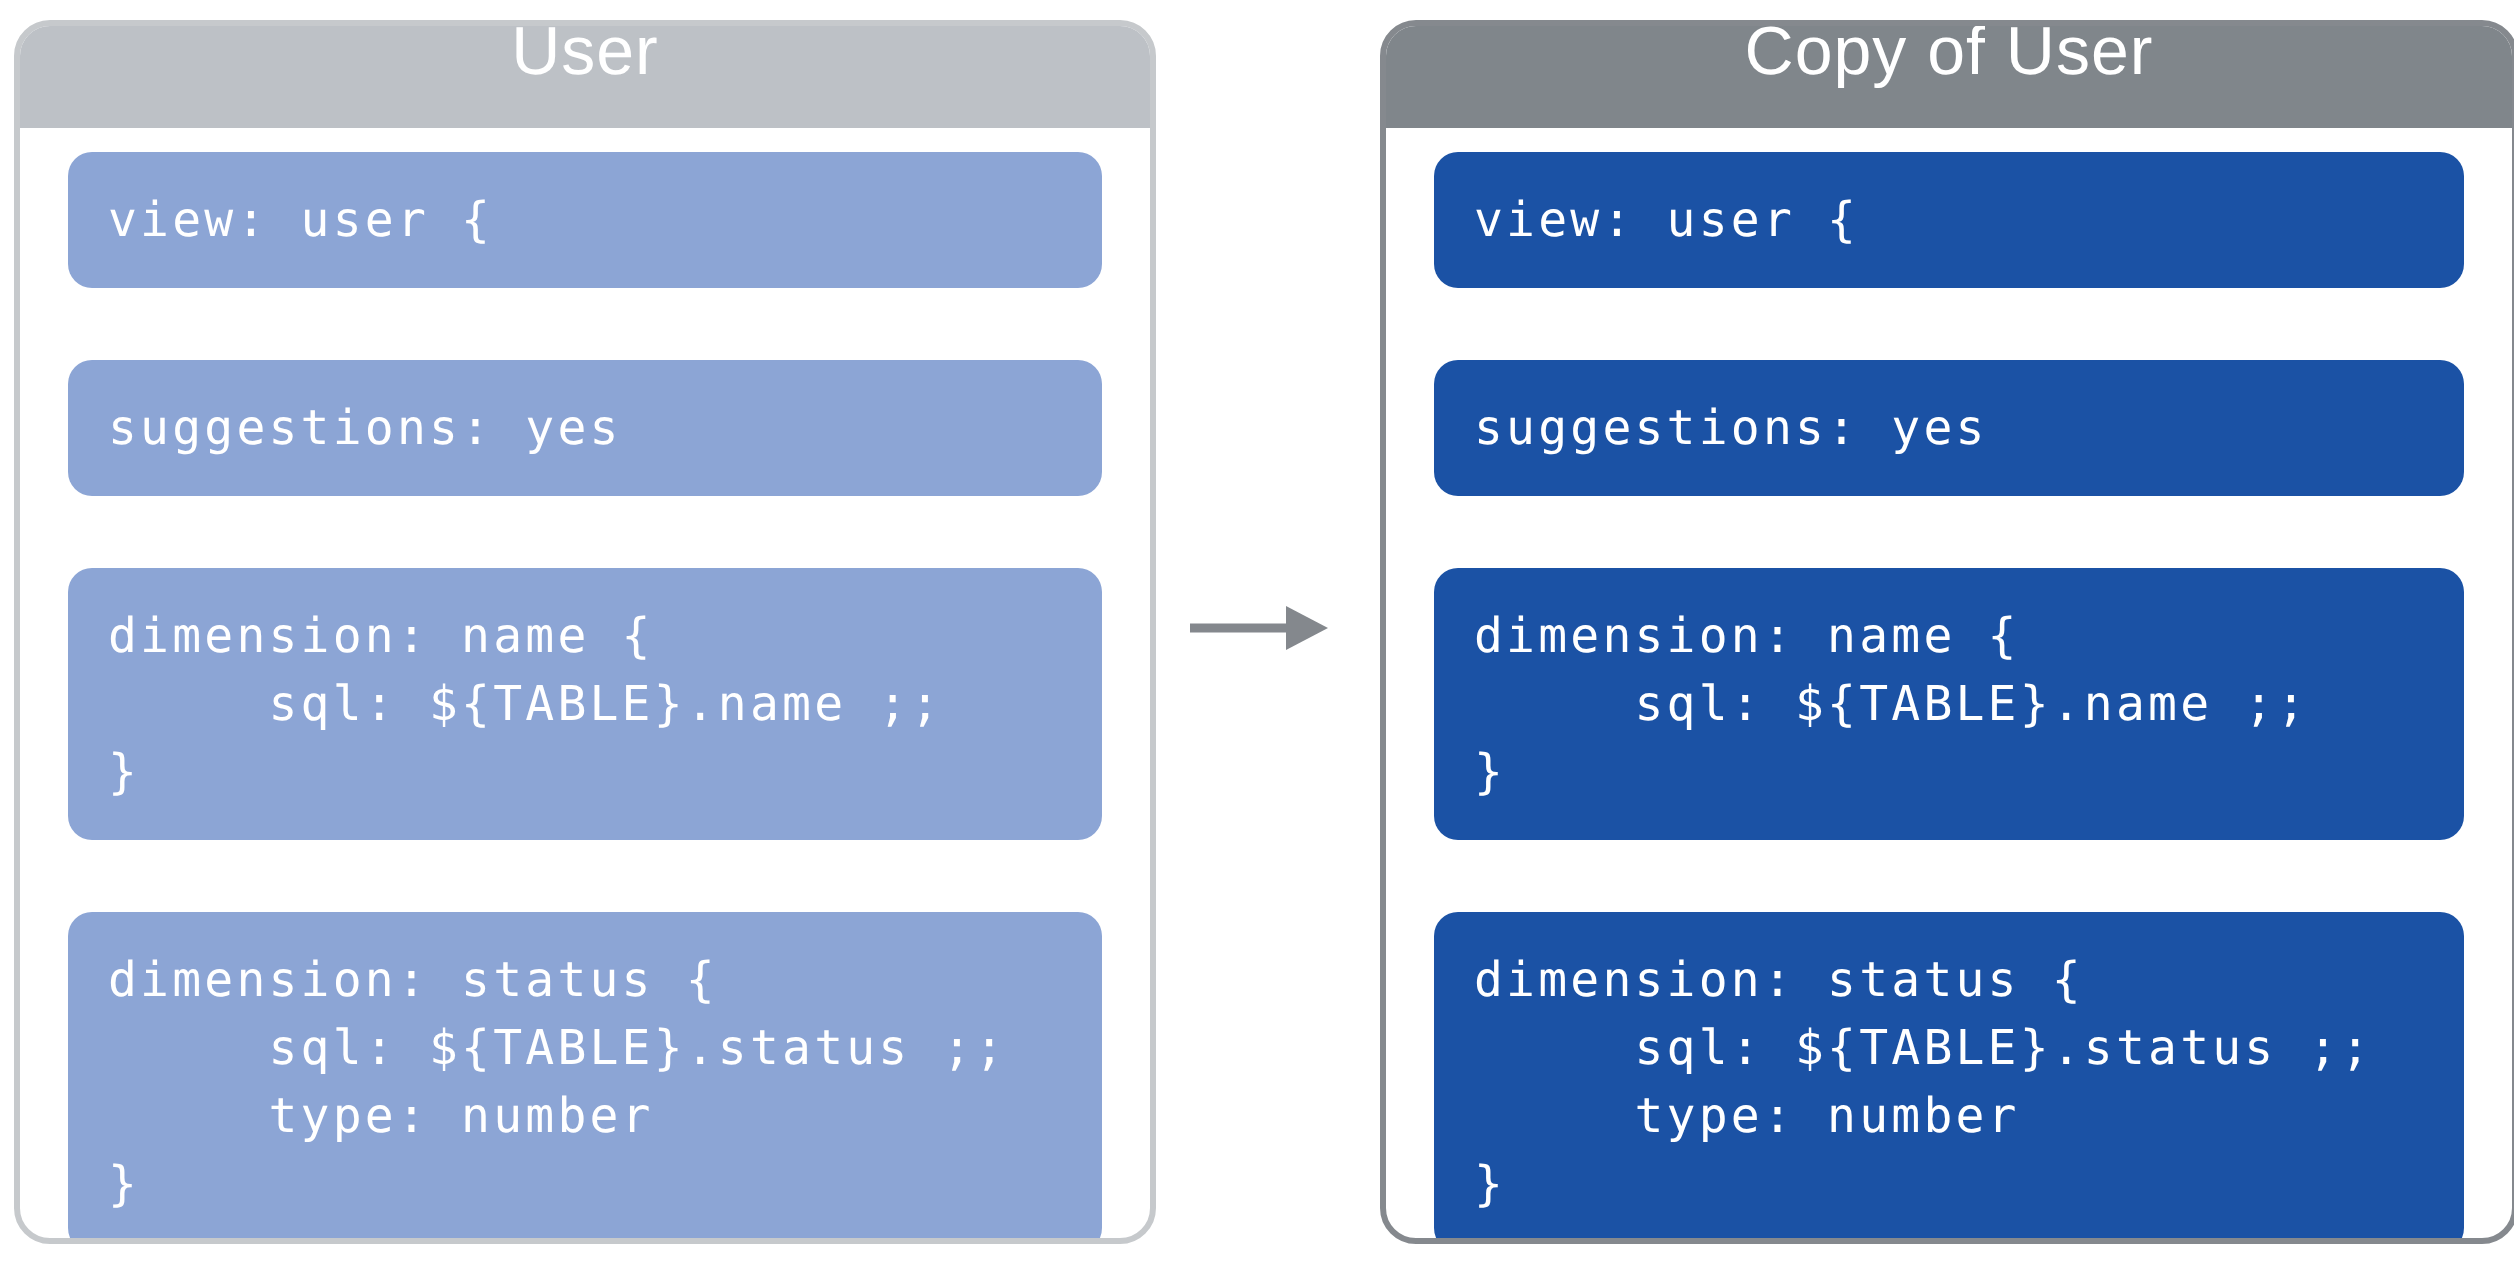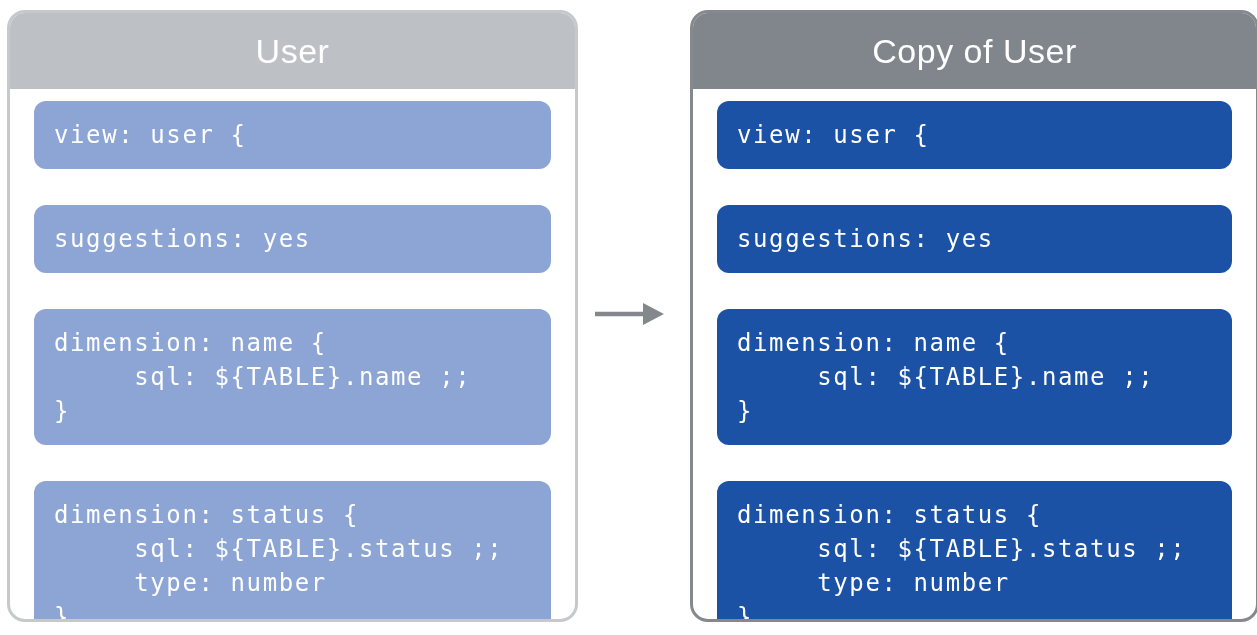--- a/index.html
+++ b/index.html
@@ -26,6 +26,7 @@
     overflow: hidden;
     display: flex;
     flex-direction: column;
+    justify-content: center;
   }
   .panel.source {
     left: 7px;

